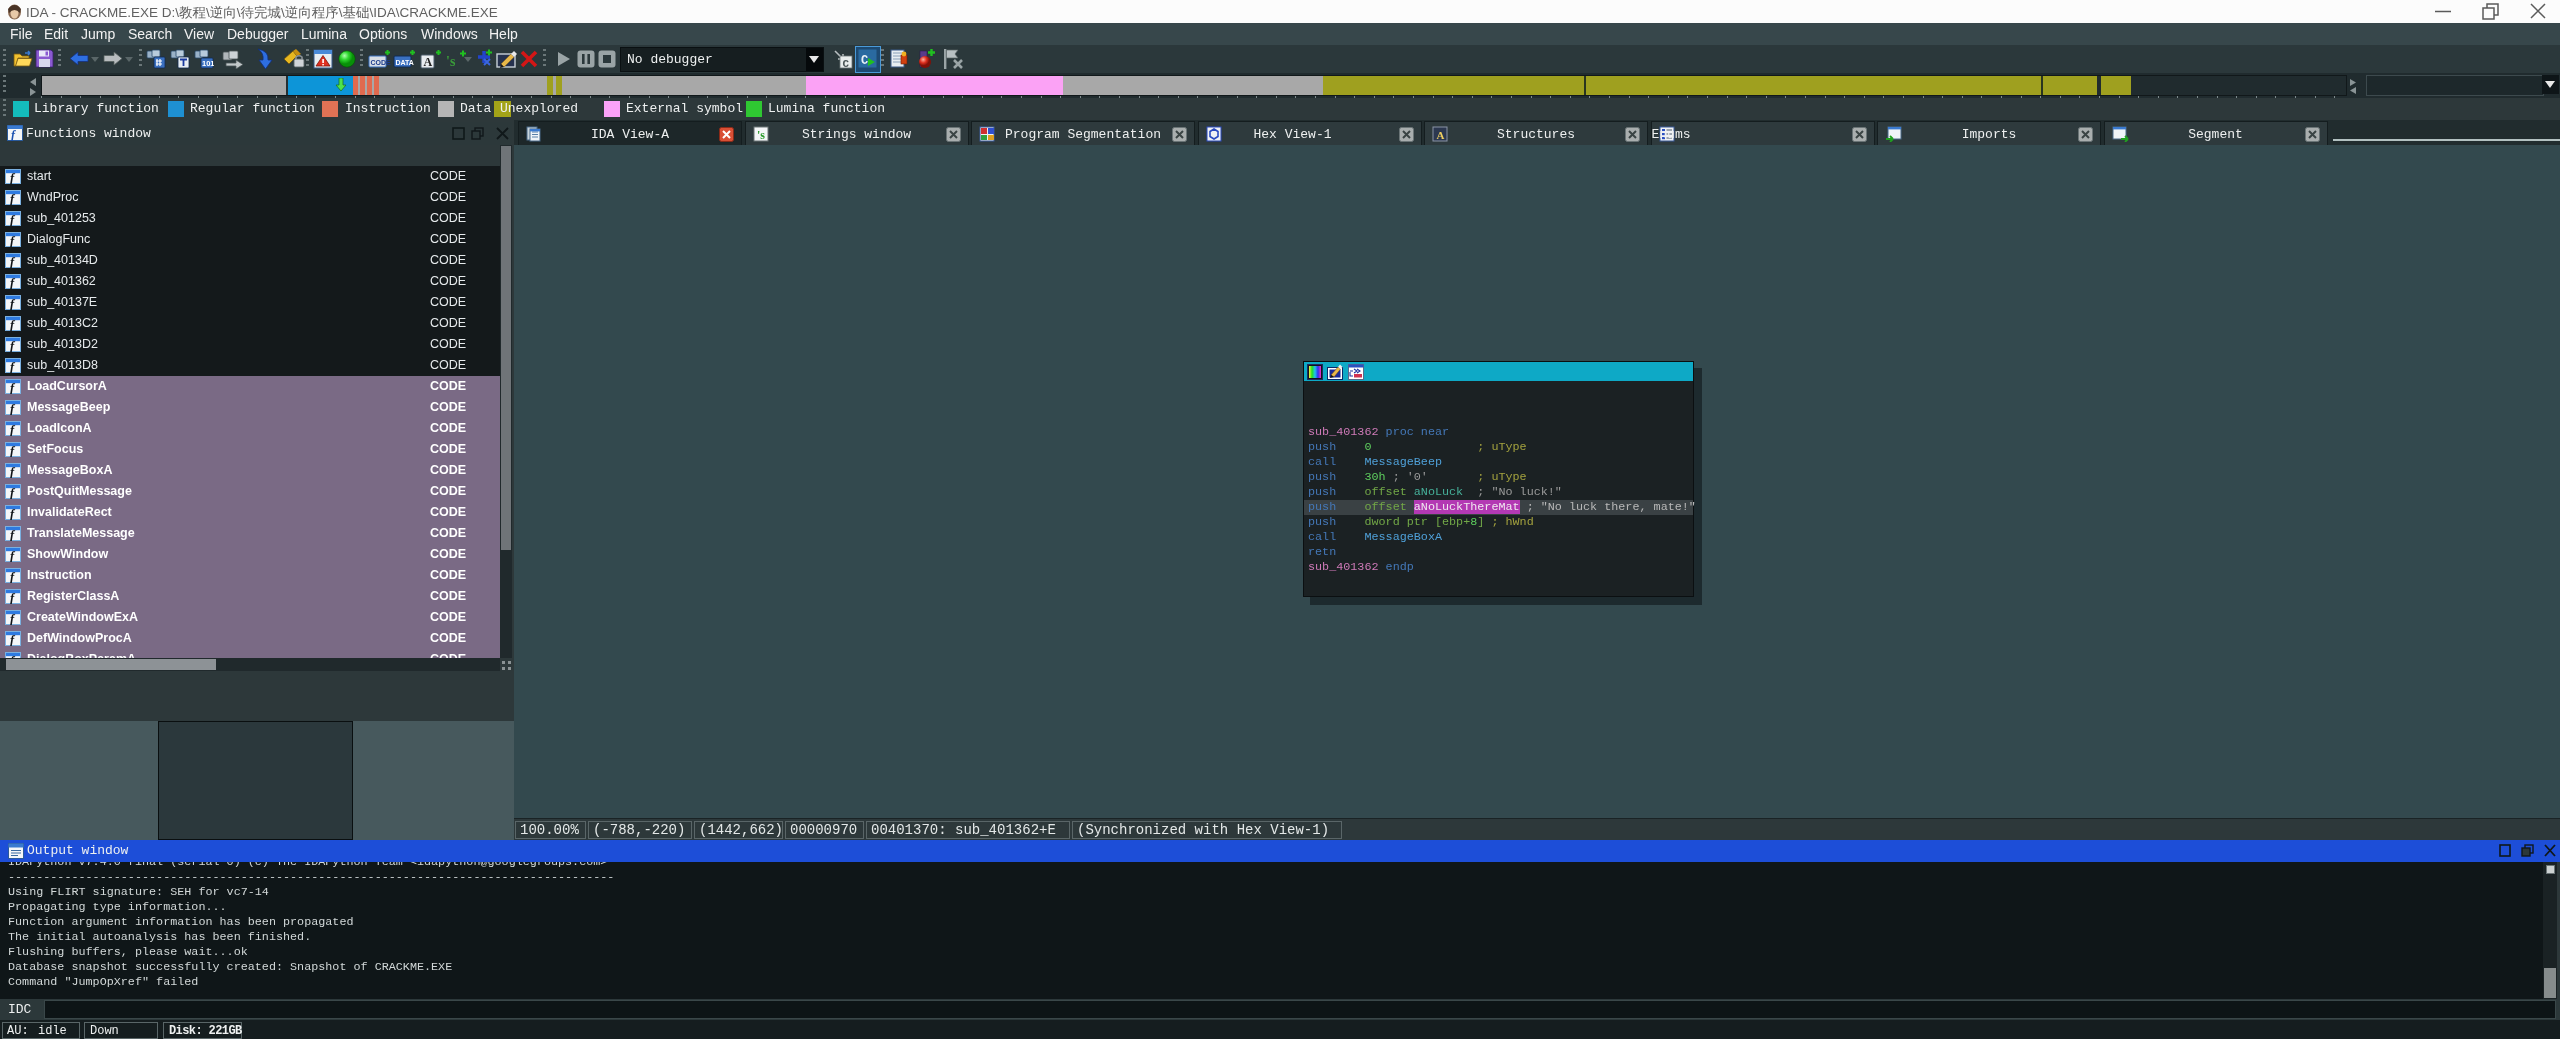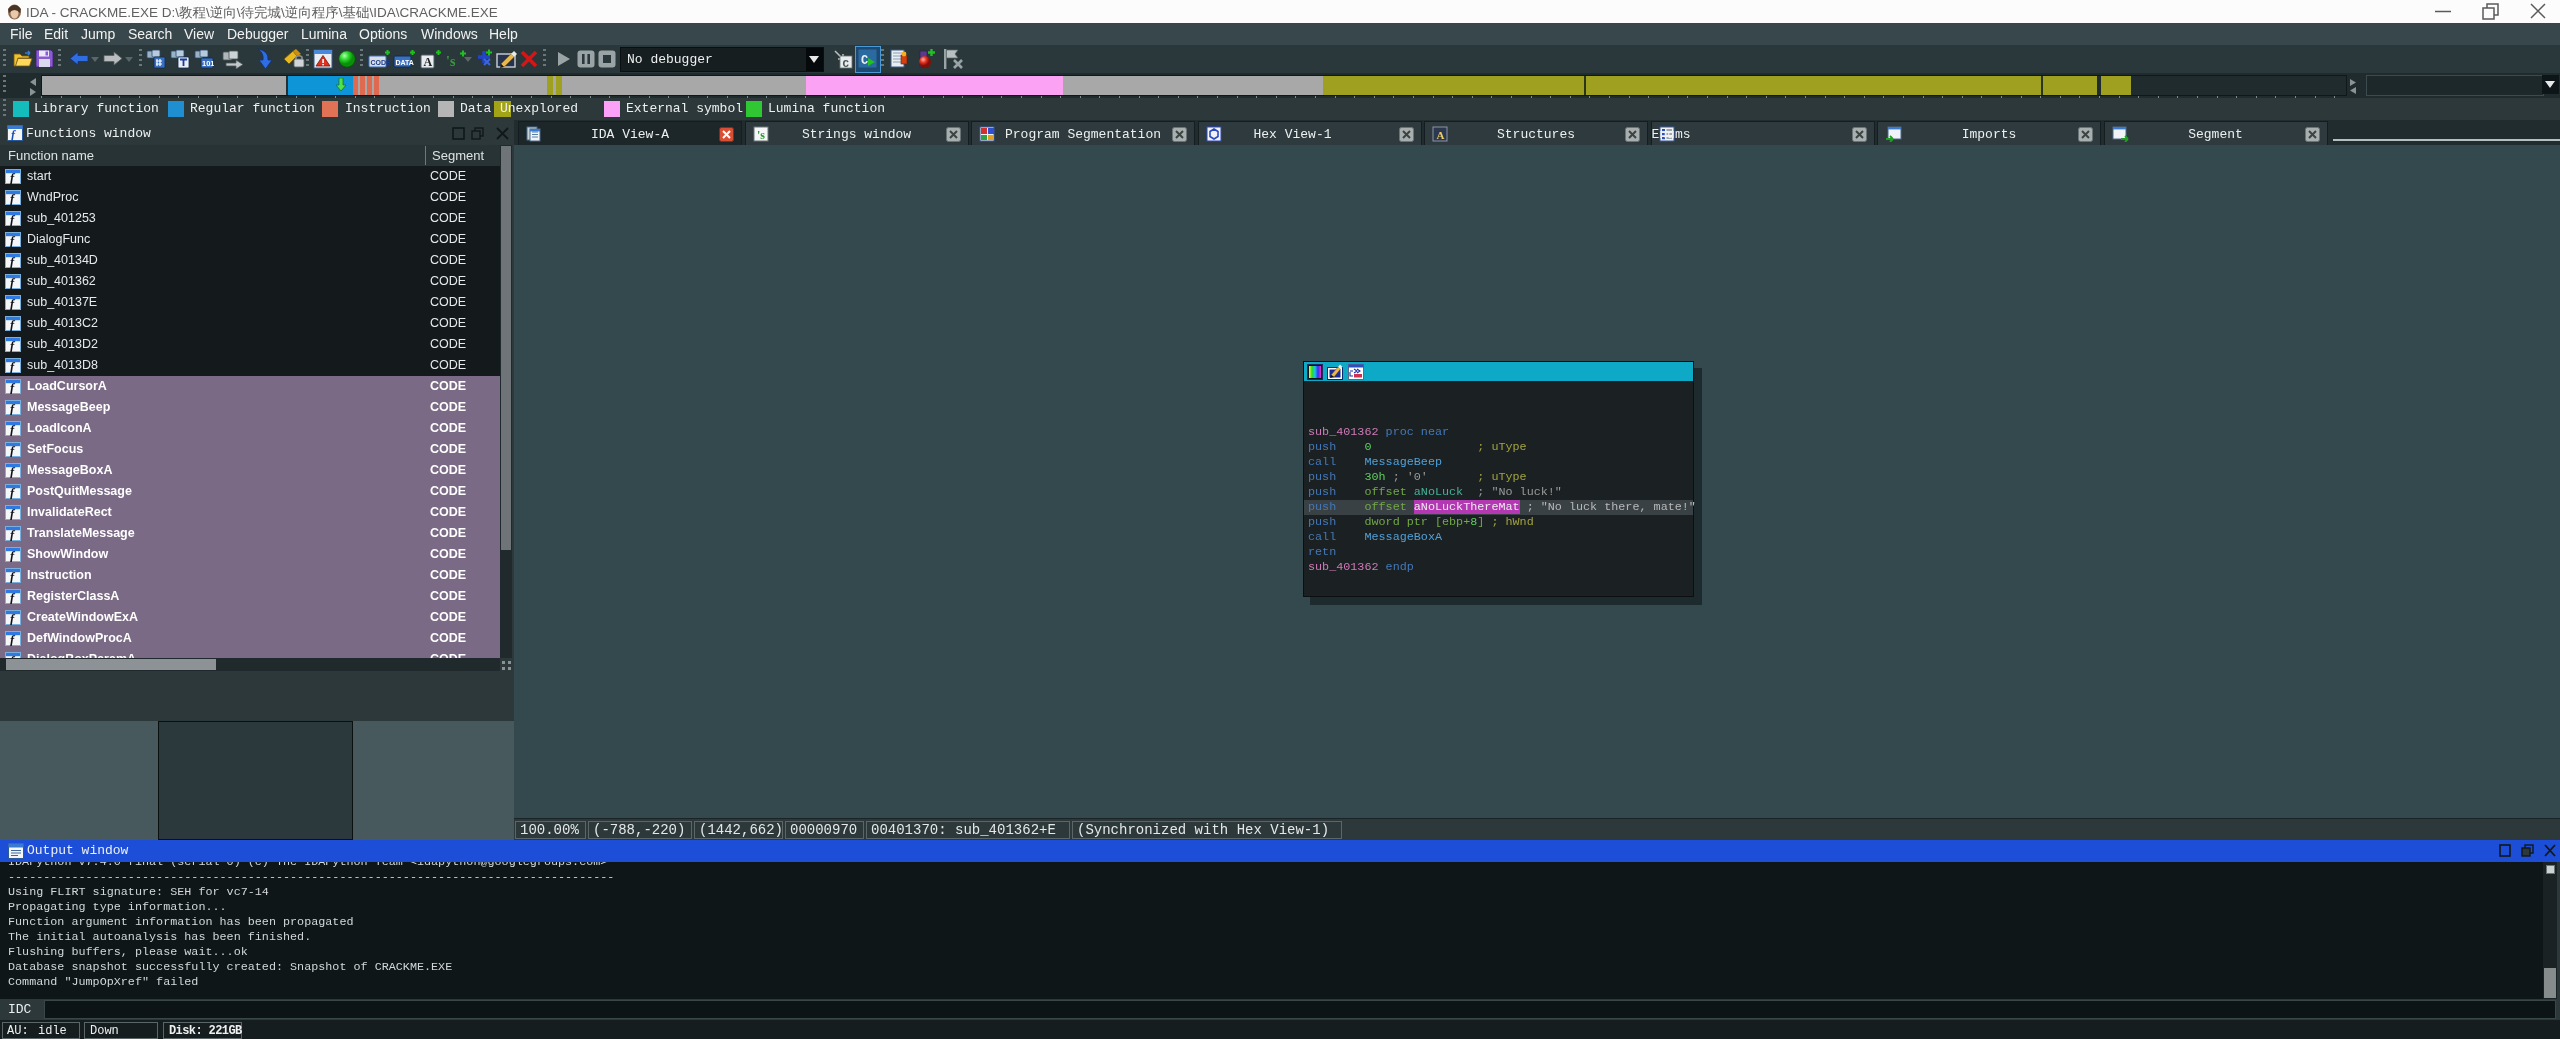--- a/index.html
+++ b/index.html
@@ -315,11 +315,6 @@
     </svg>
   </div>
 
-  <div class="abs" style="left:0;top:25px;width:500px;height:21px;background:#283335;border-bottom:1px solid #1a2426;">
-    <span class="abs" style="left:8px;top:3px;font-size:13px;color:#dde2e4;">Function name</span>
-    <div class="abs" style="left:425px;top:1px;width:1px;height:19px;background:#3f8e8e;"></div>
-    <span class="abs" style="left:432px;top:3px;font-size:13px;color:#dde2e4;">Segment</span>
-  </div>
 
   <div class="abs" style="left:0;top:46px;width:500px;height:492px;background:#14191b;overflow:hidden;" id="rows">
     <div class="frow" style="top:0px">

